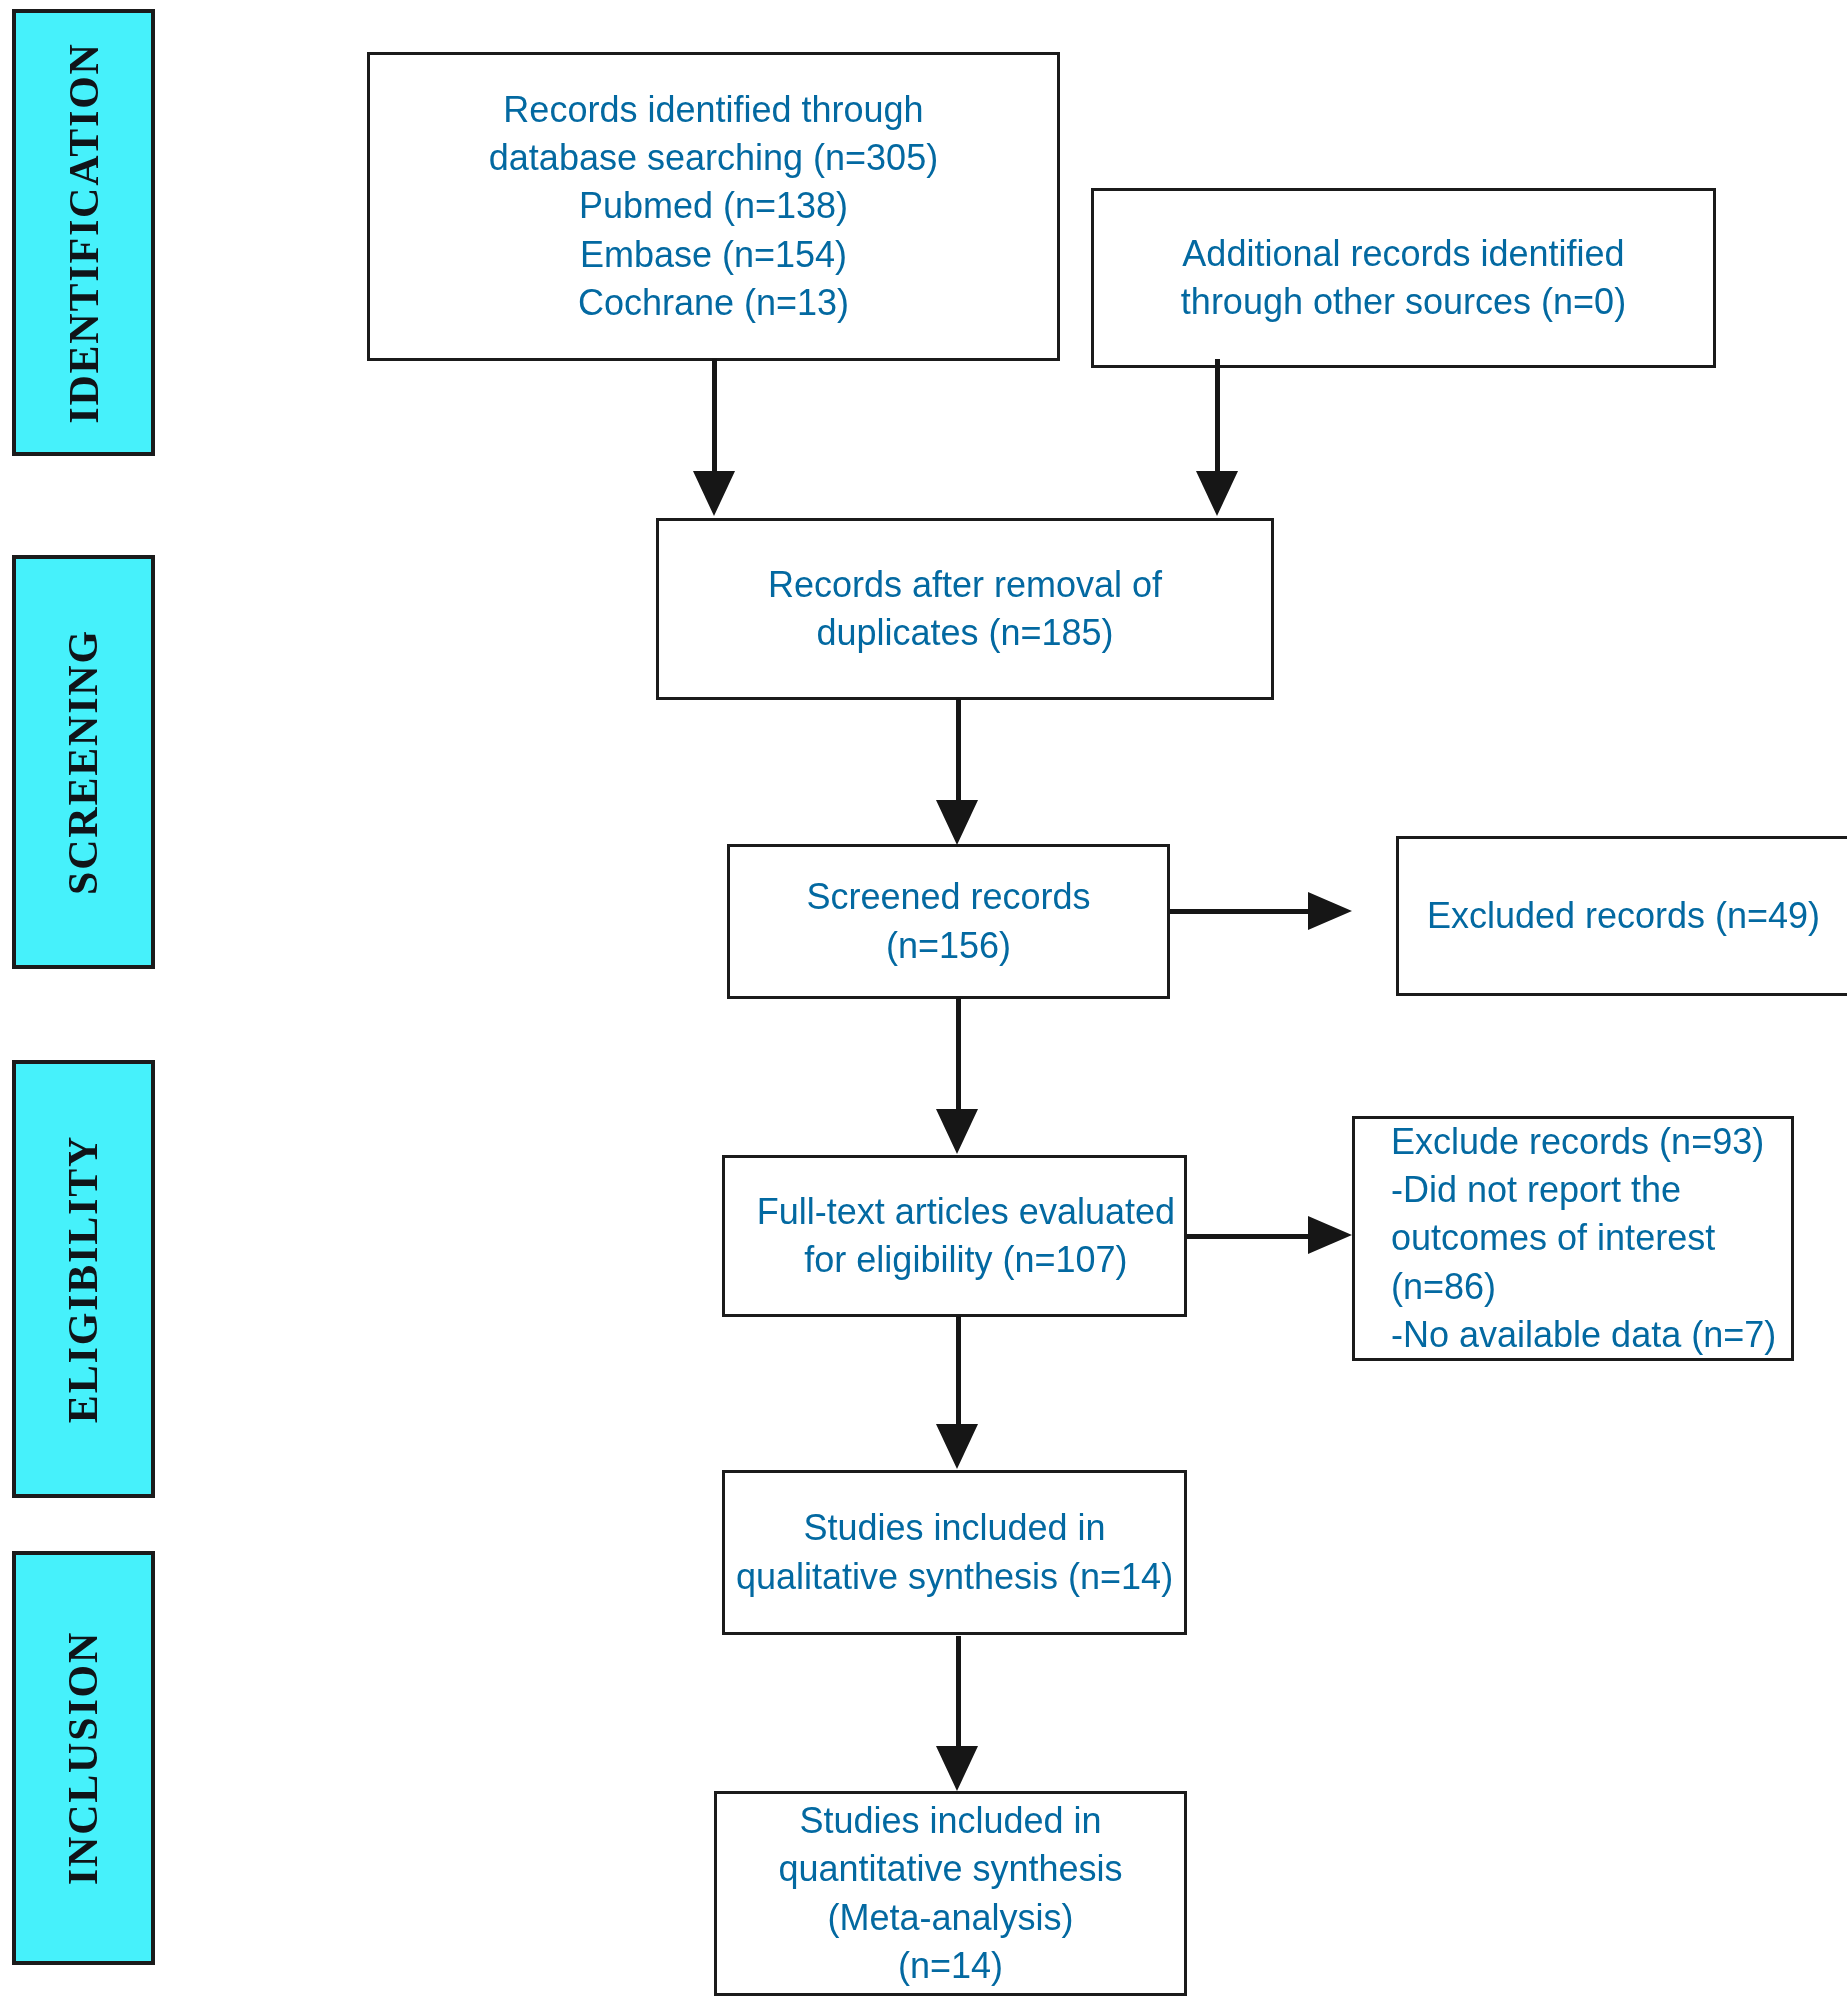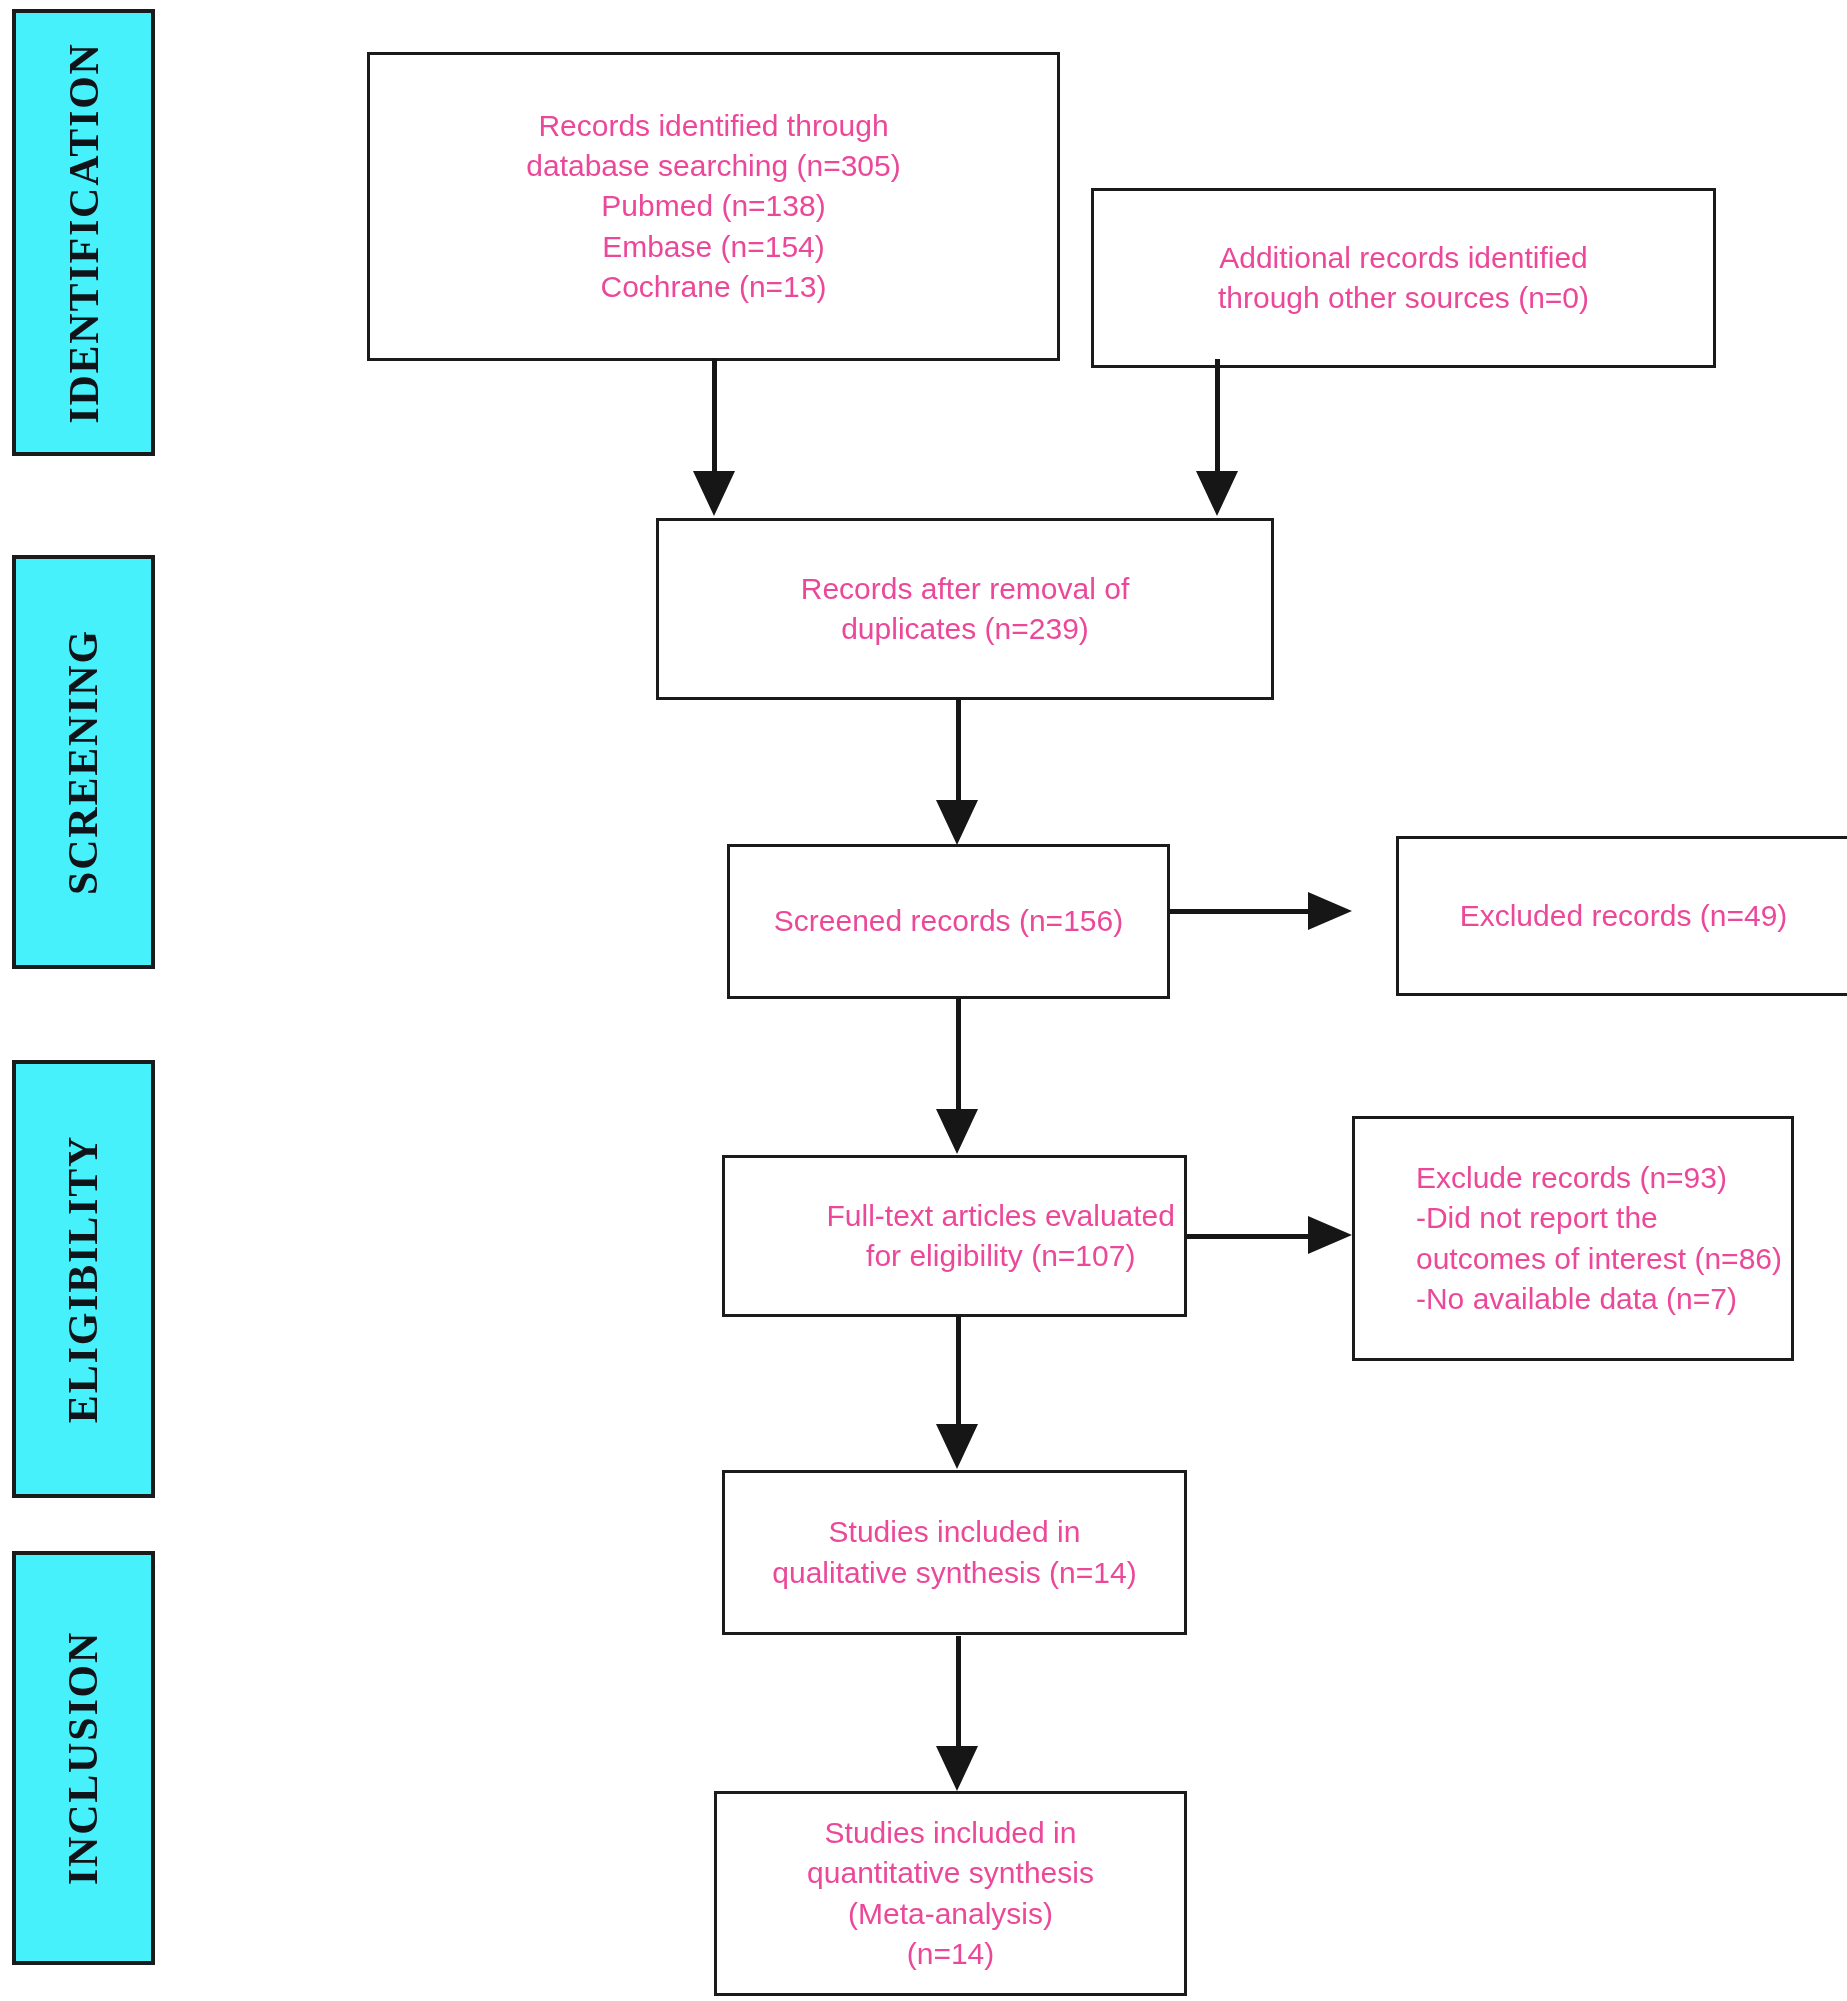--- a/index.html
+++ b/index.html
@@ -34,8 +34,8 @@
     box-sizing:border-box;
     display:flex;align-items:center;justify-content:center;
     text-align:center;
-    font-size:30px;line-height:1.34;
-    color:#ec4899;
+    font-size:36px;line-height:1.34;
+    color:#0369a1;
     white-space:pre-line;
     padding:5.5px 9px;
   }

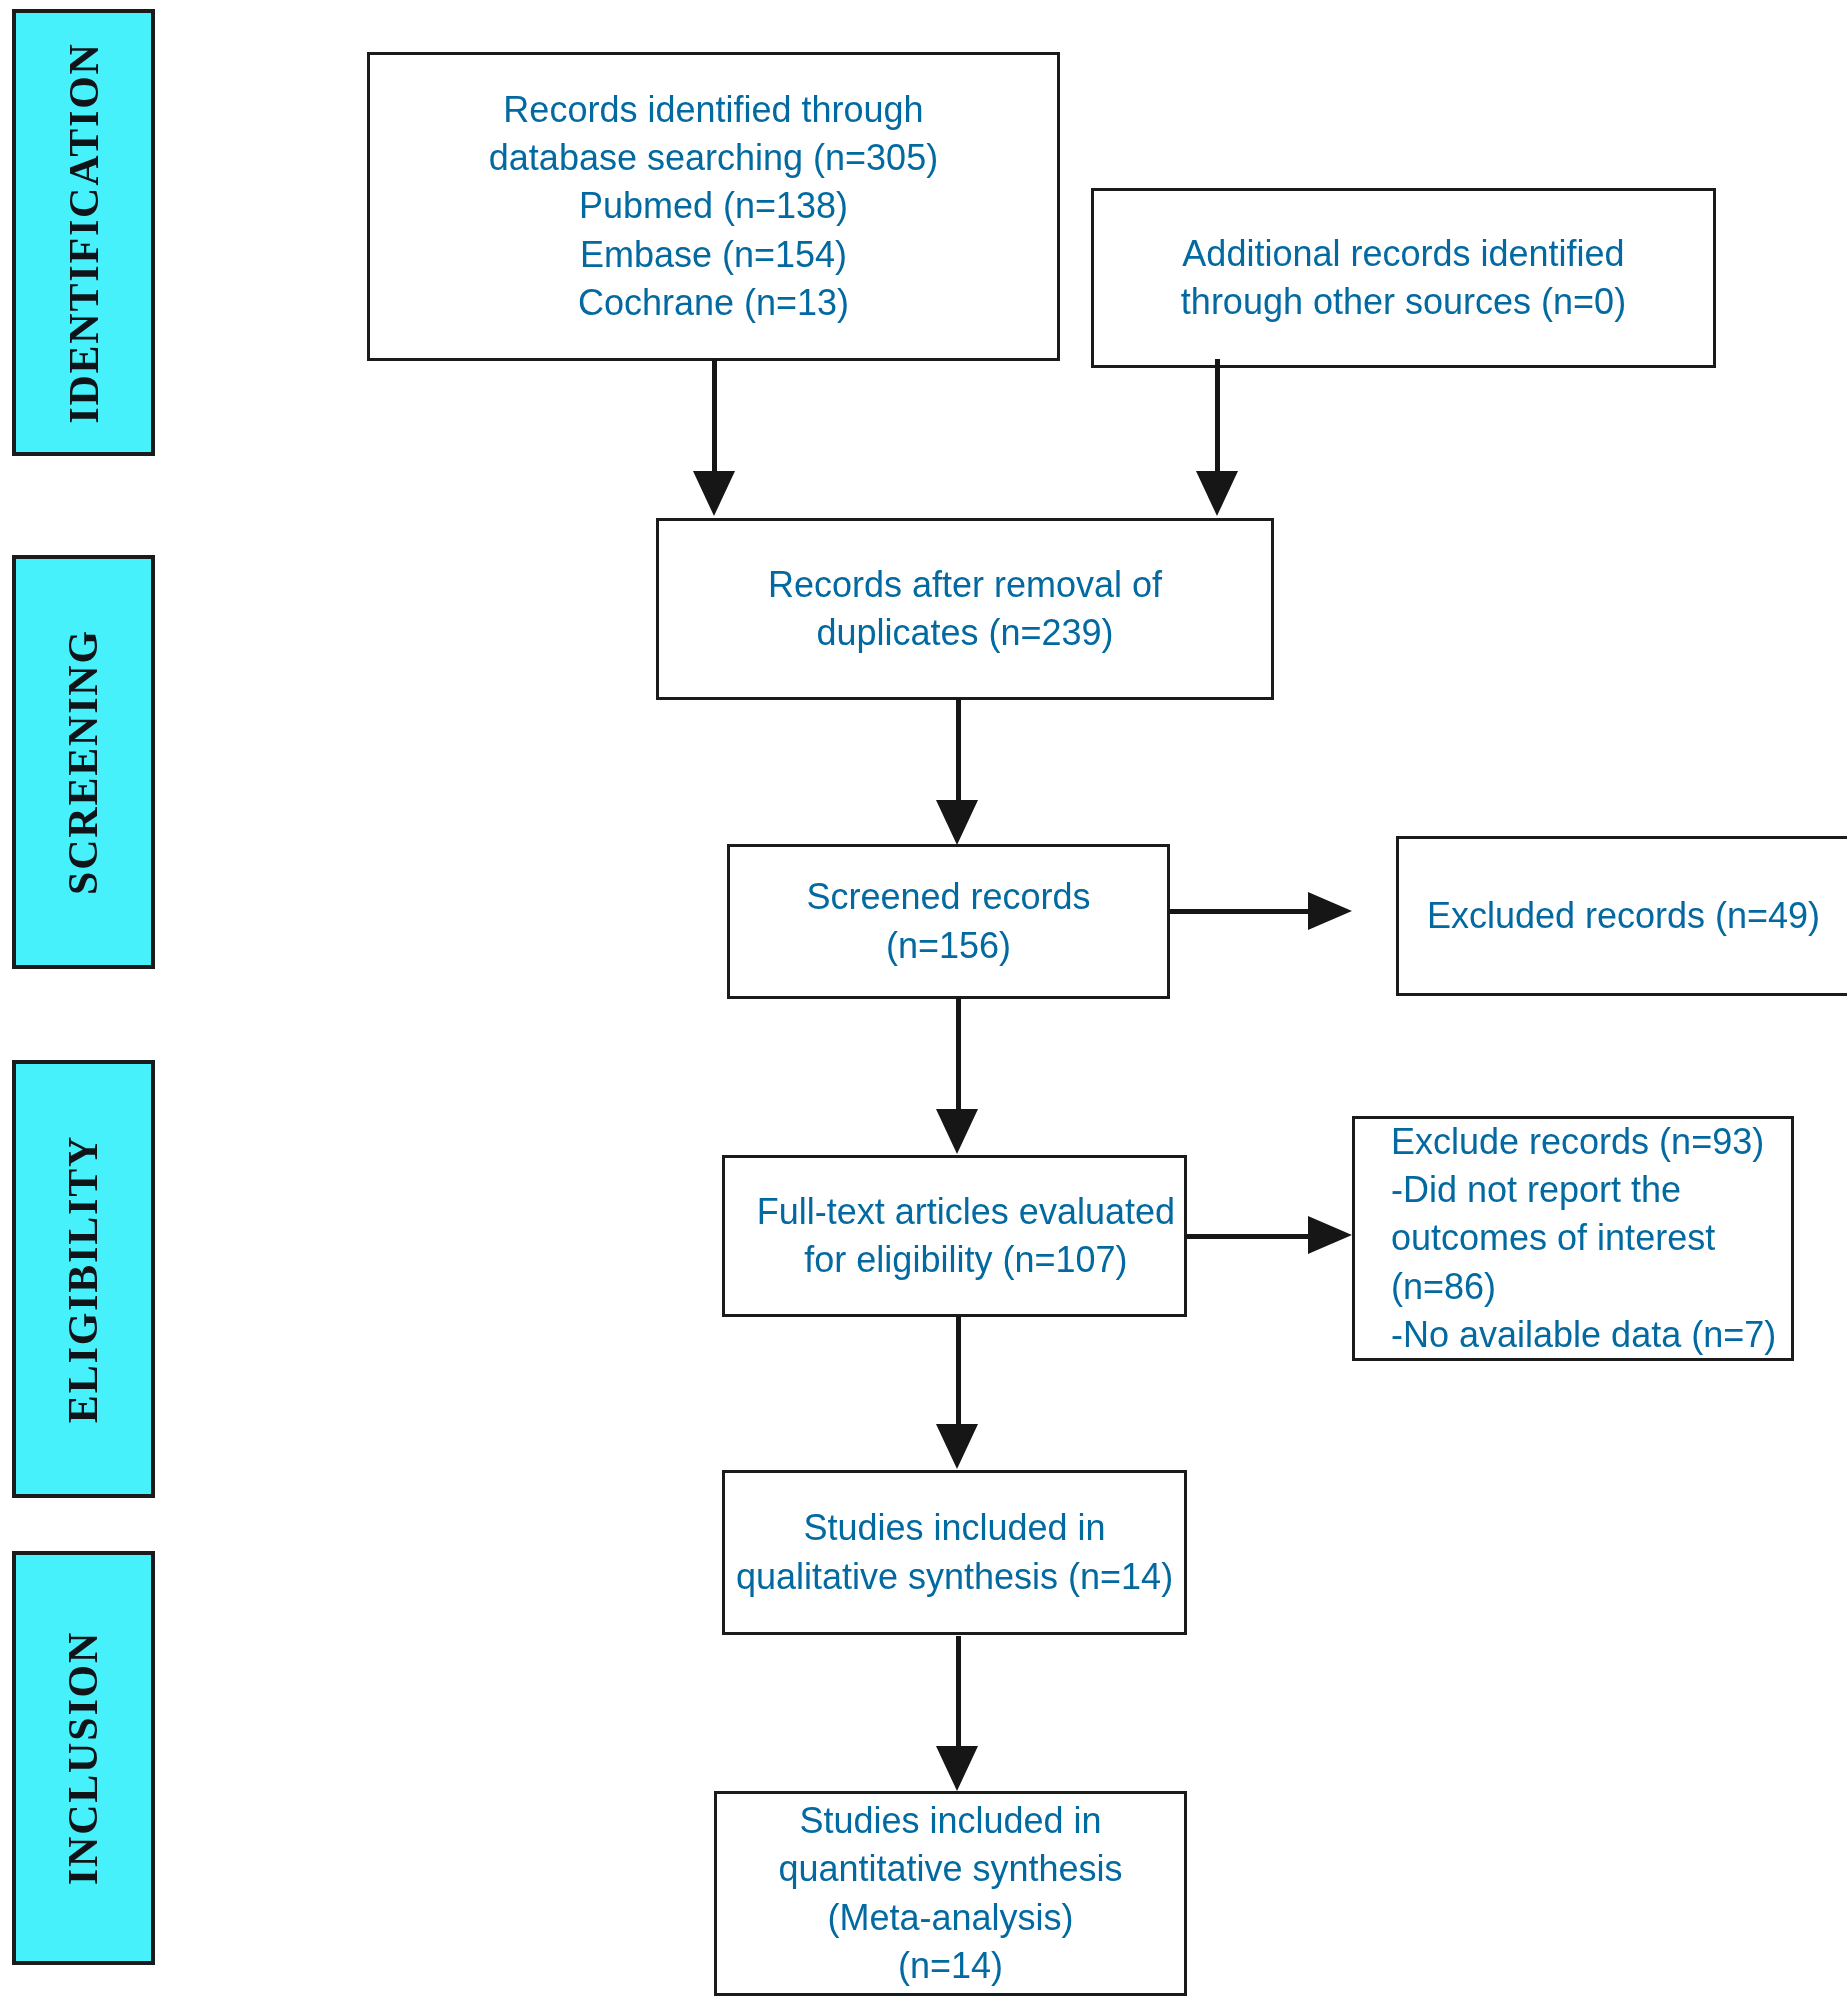--- a/index.html
+++ b/index.html
@@ -93,7 +93,7 @@
 
   <div class="node" style="left:656px;top:518px;width:618px;height:182px;">
     <span>Records after removal of
-duplicates (n=239)</span>
+duplicates (n=185)</span>
   </div>
 
   <div class="node" style="left:727px;top:844px;width:443px;height:155px;">

